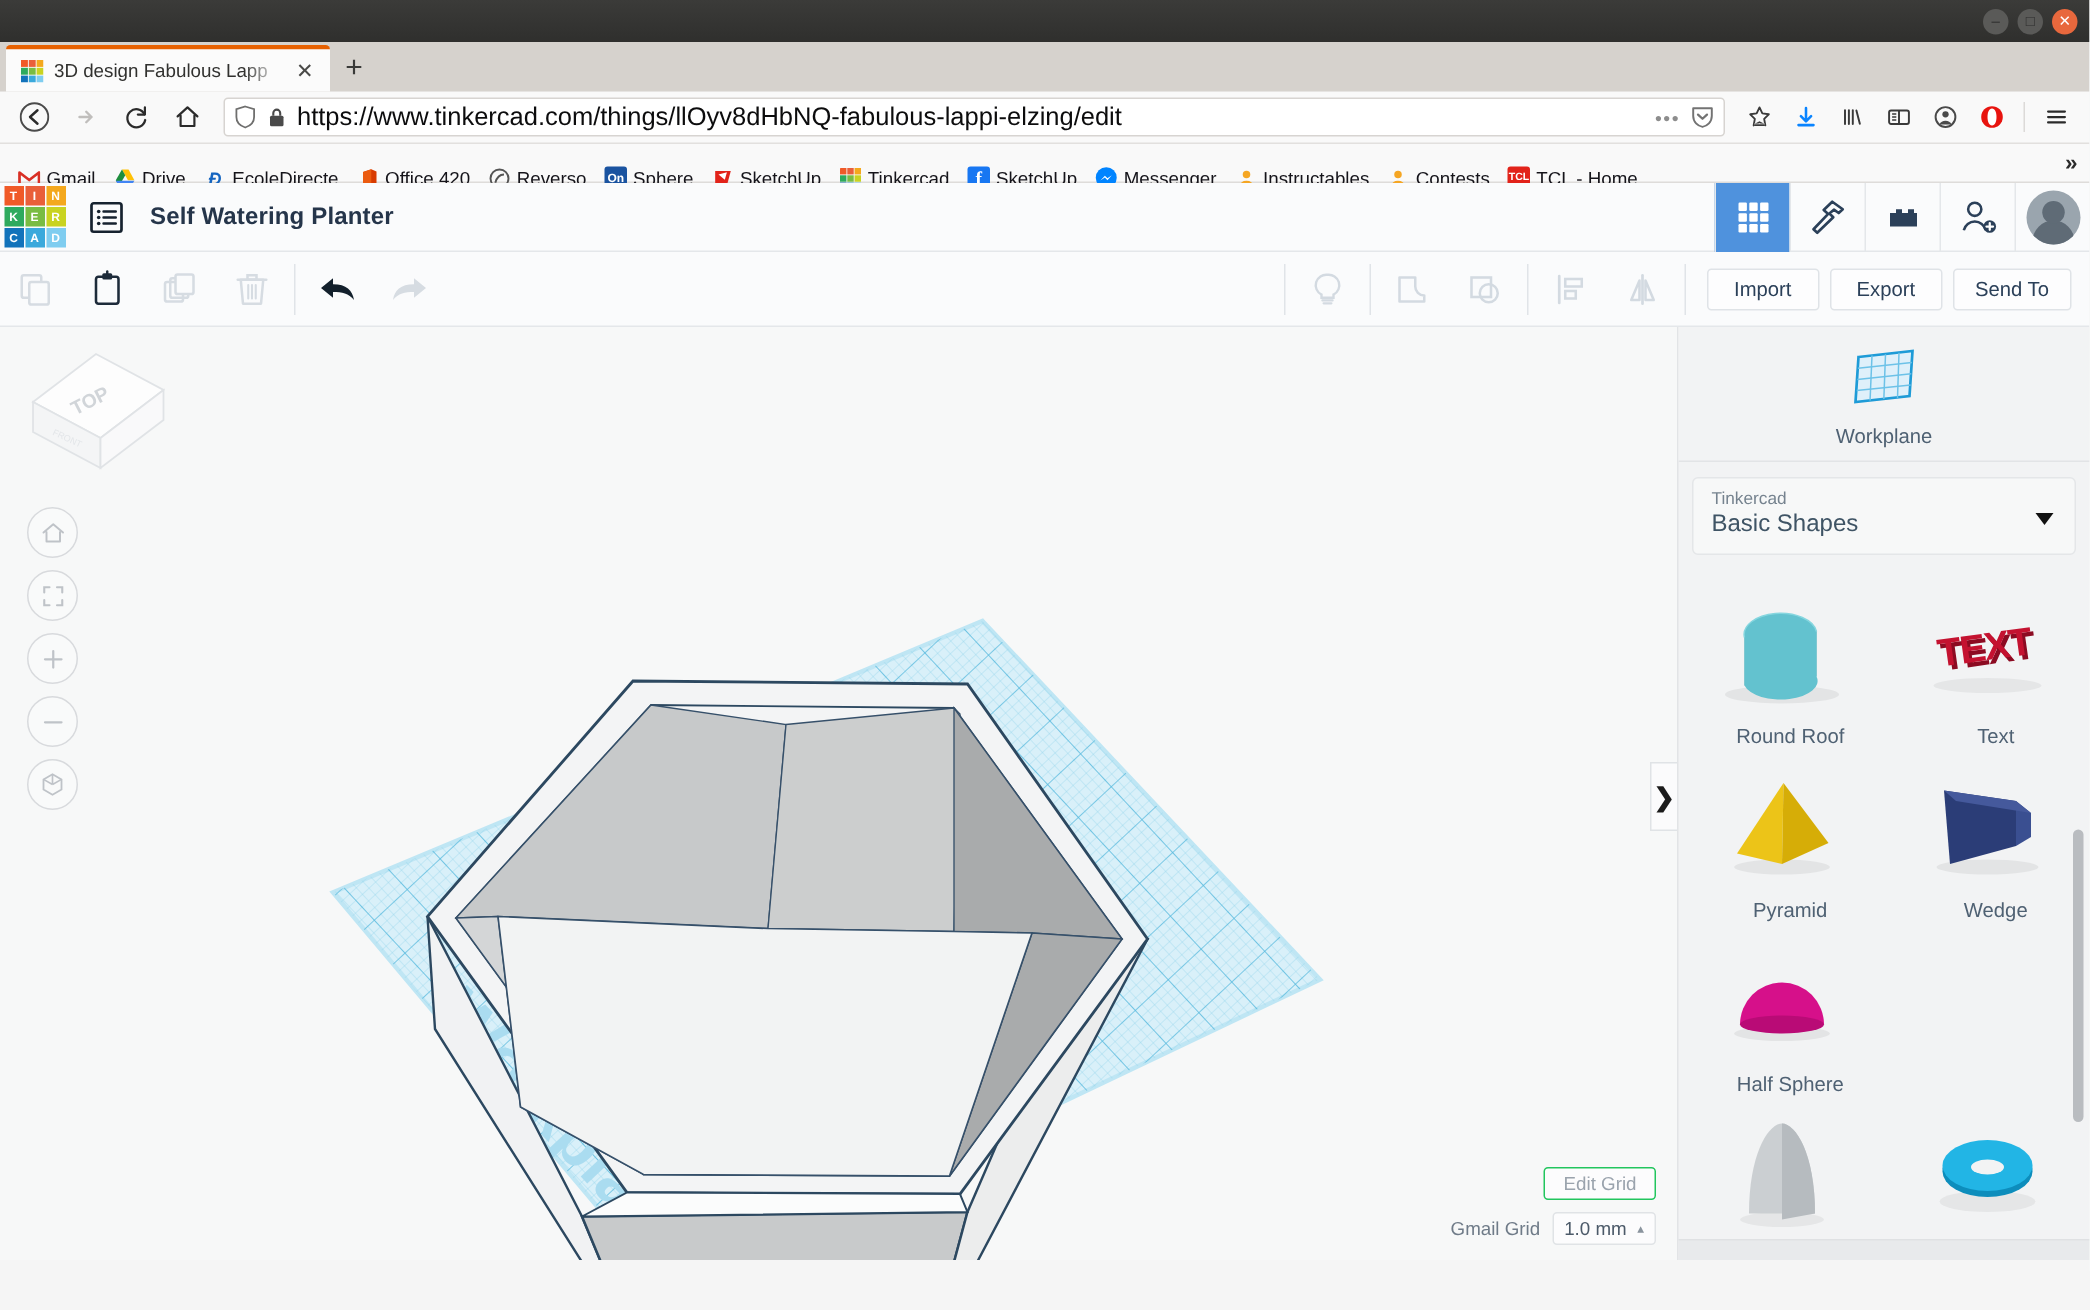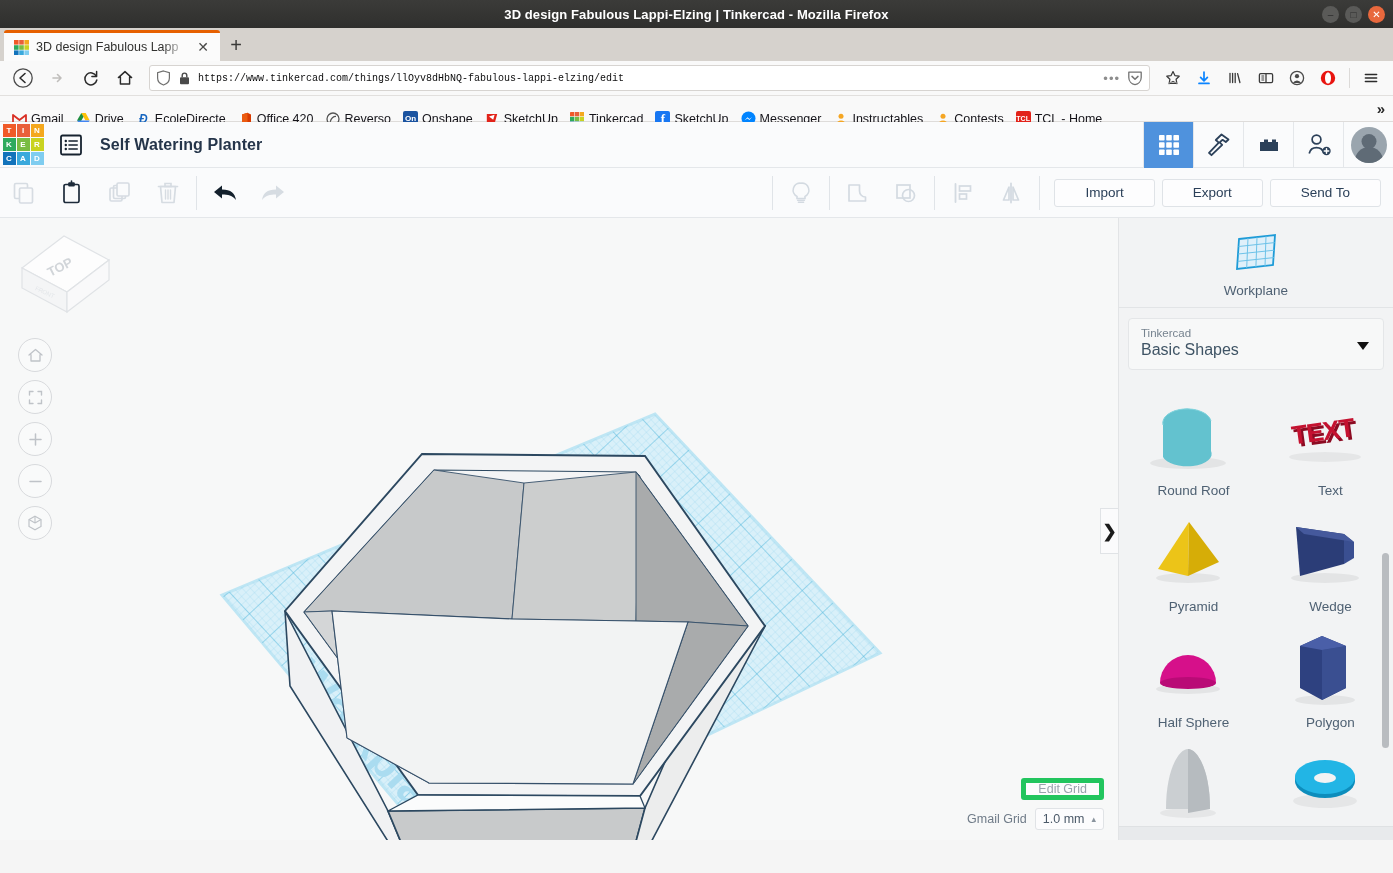--- a/index.html
+++ b/index.html
@@ -165,7 +165,6 @@
 <body>
 
 <div id="titlebar">
-  <span class="title">3D design Fabulous Lappi-Elzing | Tinkercad - Mozilla Firefox</span>
   <div id="winbtns">
     <span class="wbtn">–</span>
     <span class="wbtn">□</span>

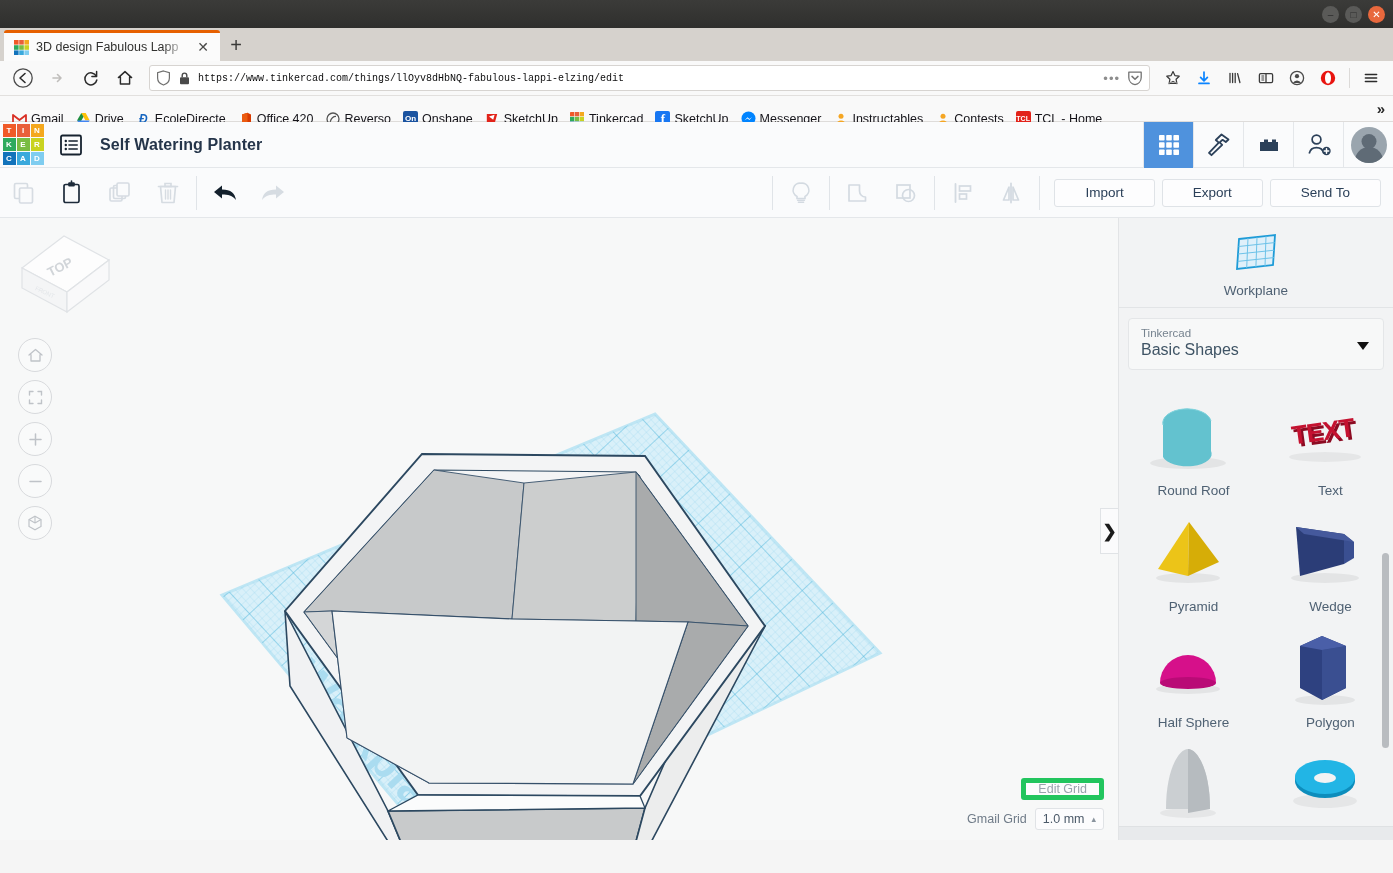--- a/index.html
+++ b/index.html
@@ -60,7 +60,7 @@
   }
   #urlbar .u-icon{ flex:0 0 auto; display:flex; align-items:center; color:#6f6f6e;}
   #urlbar .url-text{
-    flex:1; font-size:10px; color:#0c0c0d; white-space:nowrap; overflow:hidden;font-family:Liberation Mono, monospace;
+    flex:1; font-size:17px; color:#0c0c0d; white-space:nowrap; overflow:hidden;
   }
   .navbar-right{ display:flex; align-items:center; gap:1px; }
   .navbar-right .navbtn{ width:30px; }

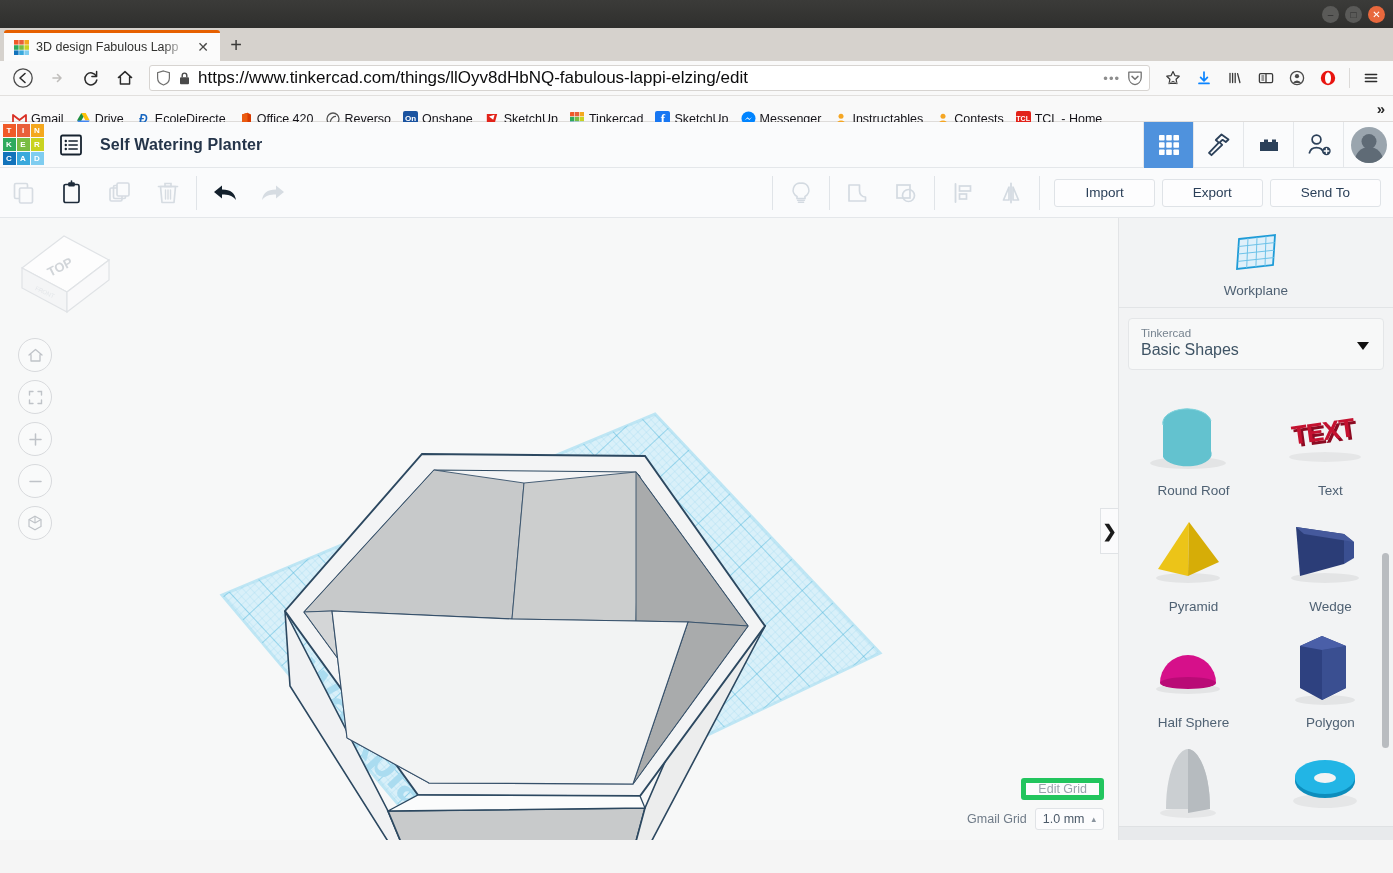--- a/index.html
+++ b/index.html
@@ -338,7 +338,7 @@
   </div>
   <div class="bm">
     <span class="bmi" style="background:#1a53a0;color:#fff;font-size:8px;">On</span>
-    <span>Onshape</span>
+    <span>Sphere</span>
   </div>
   <div class="bm">
     <span class="bmi">

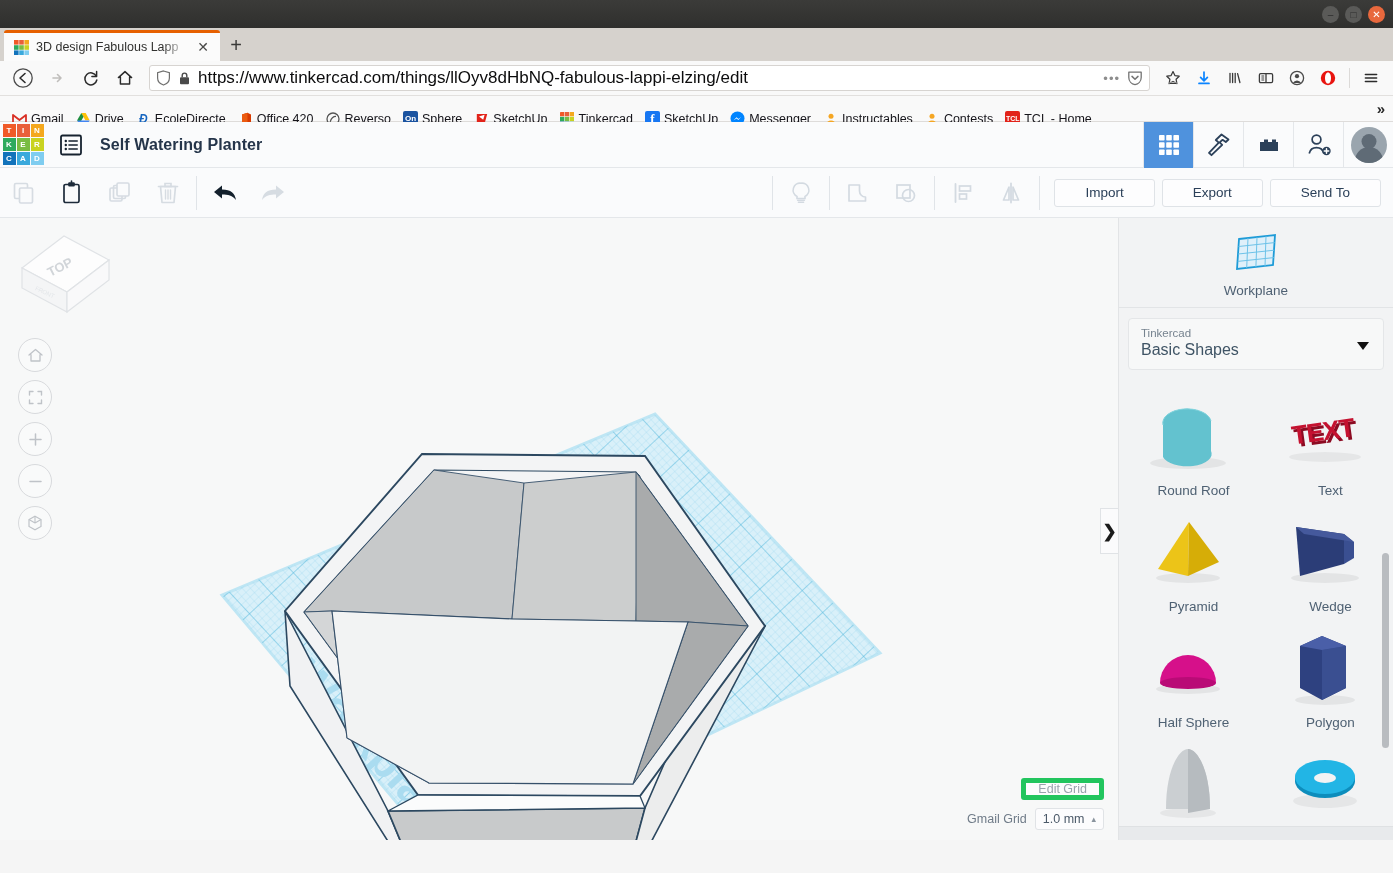--- a/index.html
+++ b/index.html
@@ -107,7 +107,7 @@
   #tb-mid{ margin-left:auto; display:flex; align-items:center; }
   #tb-right{ display:flex; align-items:center; gap:7px; padding:0 12px 0 10px;}
   .tb-btn{
-    height:28px; min-width:75px; padding:0 30px; border:1px solid #dfe3e7; border-radius:3px;
+    height:28px; min-width:75px; padding:0 14px; border:1px solid #dfe3e7; border-radius:3px;
     background:#fdfdfe; color:#2b4059; font-size:13.5px;
     display:flex;align-items:center;justify-content:center;
   }

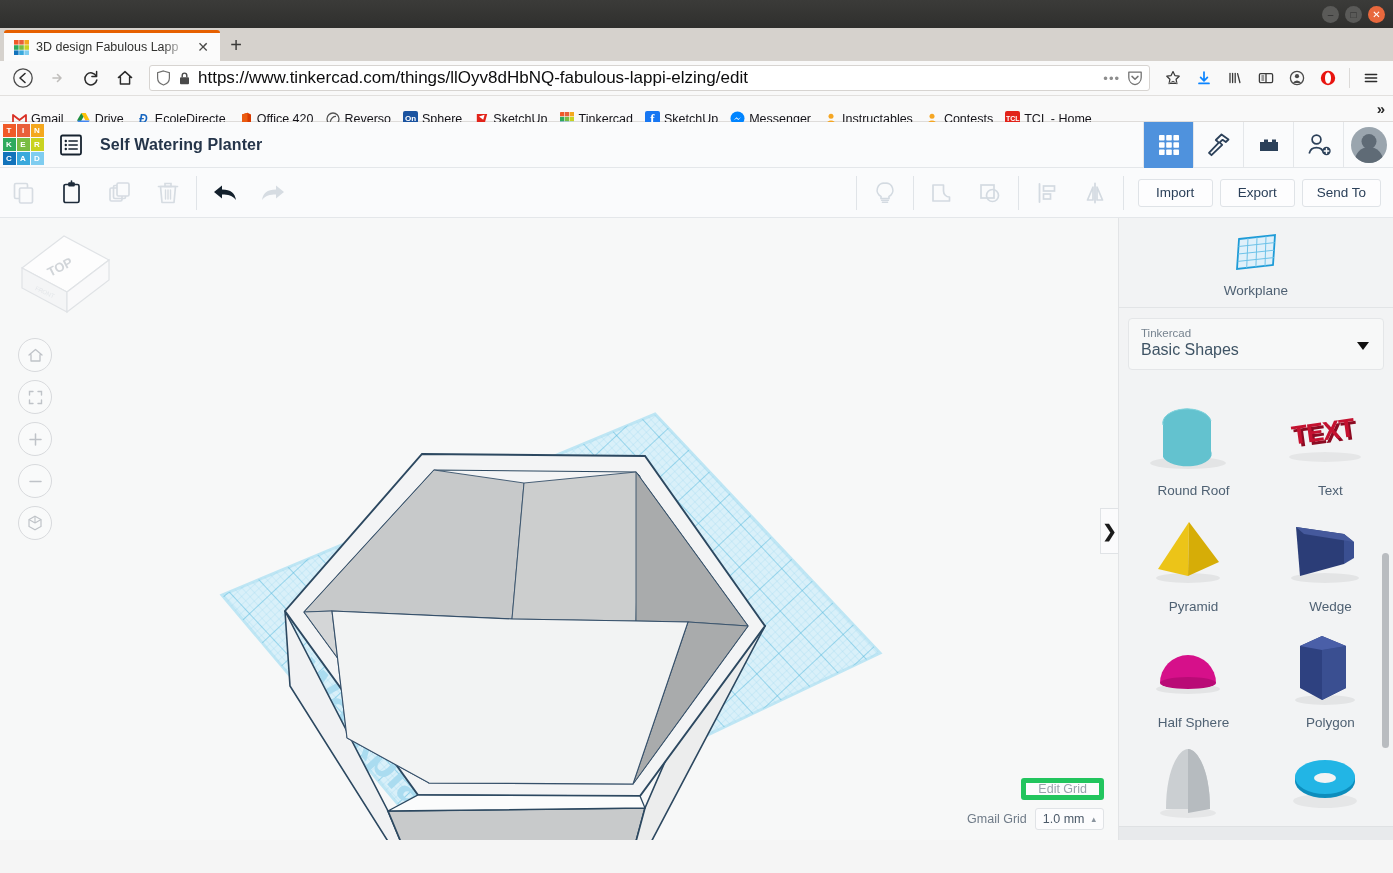--- a/index.html
+++ b/index.html
@@ -754,17 +754,6 @@
           </div>
           <div class="shape-label">Half Sphere</div>
         </div>
-        <div class="shape-cell">
-          <div class="shape-thumb">
-            <svg width="94" height="82" viewBox="0 0 94 82">
-              <ellipse cx="47" cy="74" rx="30" ry="5" fill="#000" opacity="0.06"></ellipse>
-              <polygon points="22,20 22,62 44,74 68,62 68,20 44,10" fill="#2e4180"></polygon>
-              <polygon points="44,24 68,20 68,62 44,74" fill="#3a4f91"></polygon>
-              <polygon points="22,20 44,10 68,20 44,24" fill="#4a5fa8"></polygon>
-            </svg>
-          </div>
-          <div class="shape-label">Polygon</div>
-        </div>
       </div>
 
       <div class="shape-row">

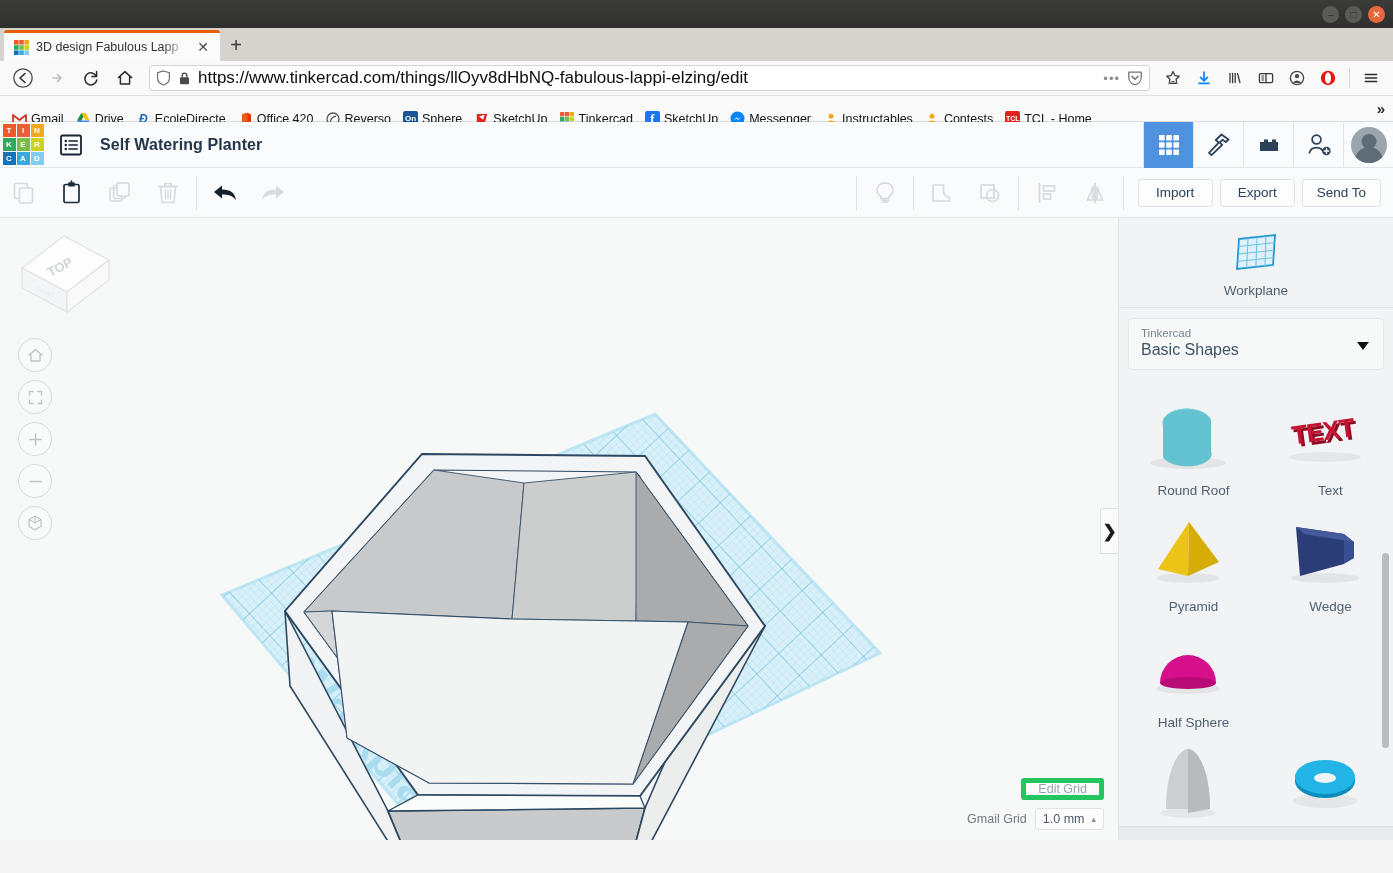--- a/index.html
+++ b/index.html
@@ -125,7 +125,7 @@
   .vt{ width:34px;height:34px; border-radius:50%; border:1px solid #d8dadd; background:rgba(255,255,255,.25);
        display:flex;align-items:center;justify-content:center; color:#b7bbc0;}
   #grid-controls{ position:absolute; right:14px; bottom:10px; display:flex; flex-direction:column; align-items:flex-end; gap:8px; }
-  #edit-grid-btn{ height:22px; padding:0 12px; border:5px solid #22c55e; background:#fcfcfd;
+  #edit-grid-btn{ height:22px; padding:0 12px; border:1px solid #22c55e; background:#fcfcfd;
     border-radius:3px; font-size:12.5px; color:#9aa3ad; display:flex;align-items:center;}
   #snap-row{ display:flex; align-items:center; gap:8px; }
   #snap-label{ font-size:12.5px; color:#6f7b88; }

